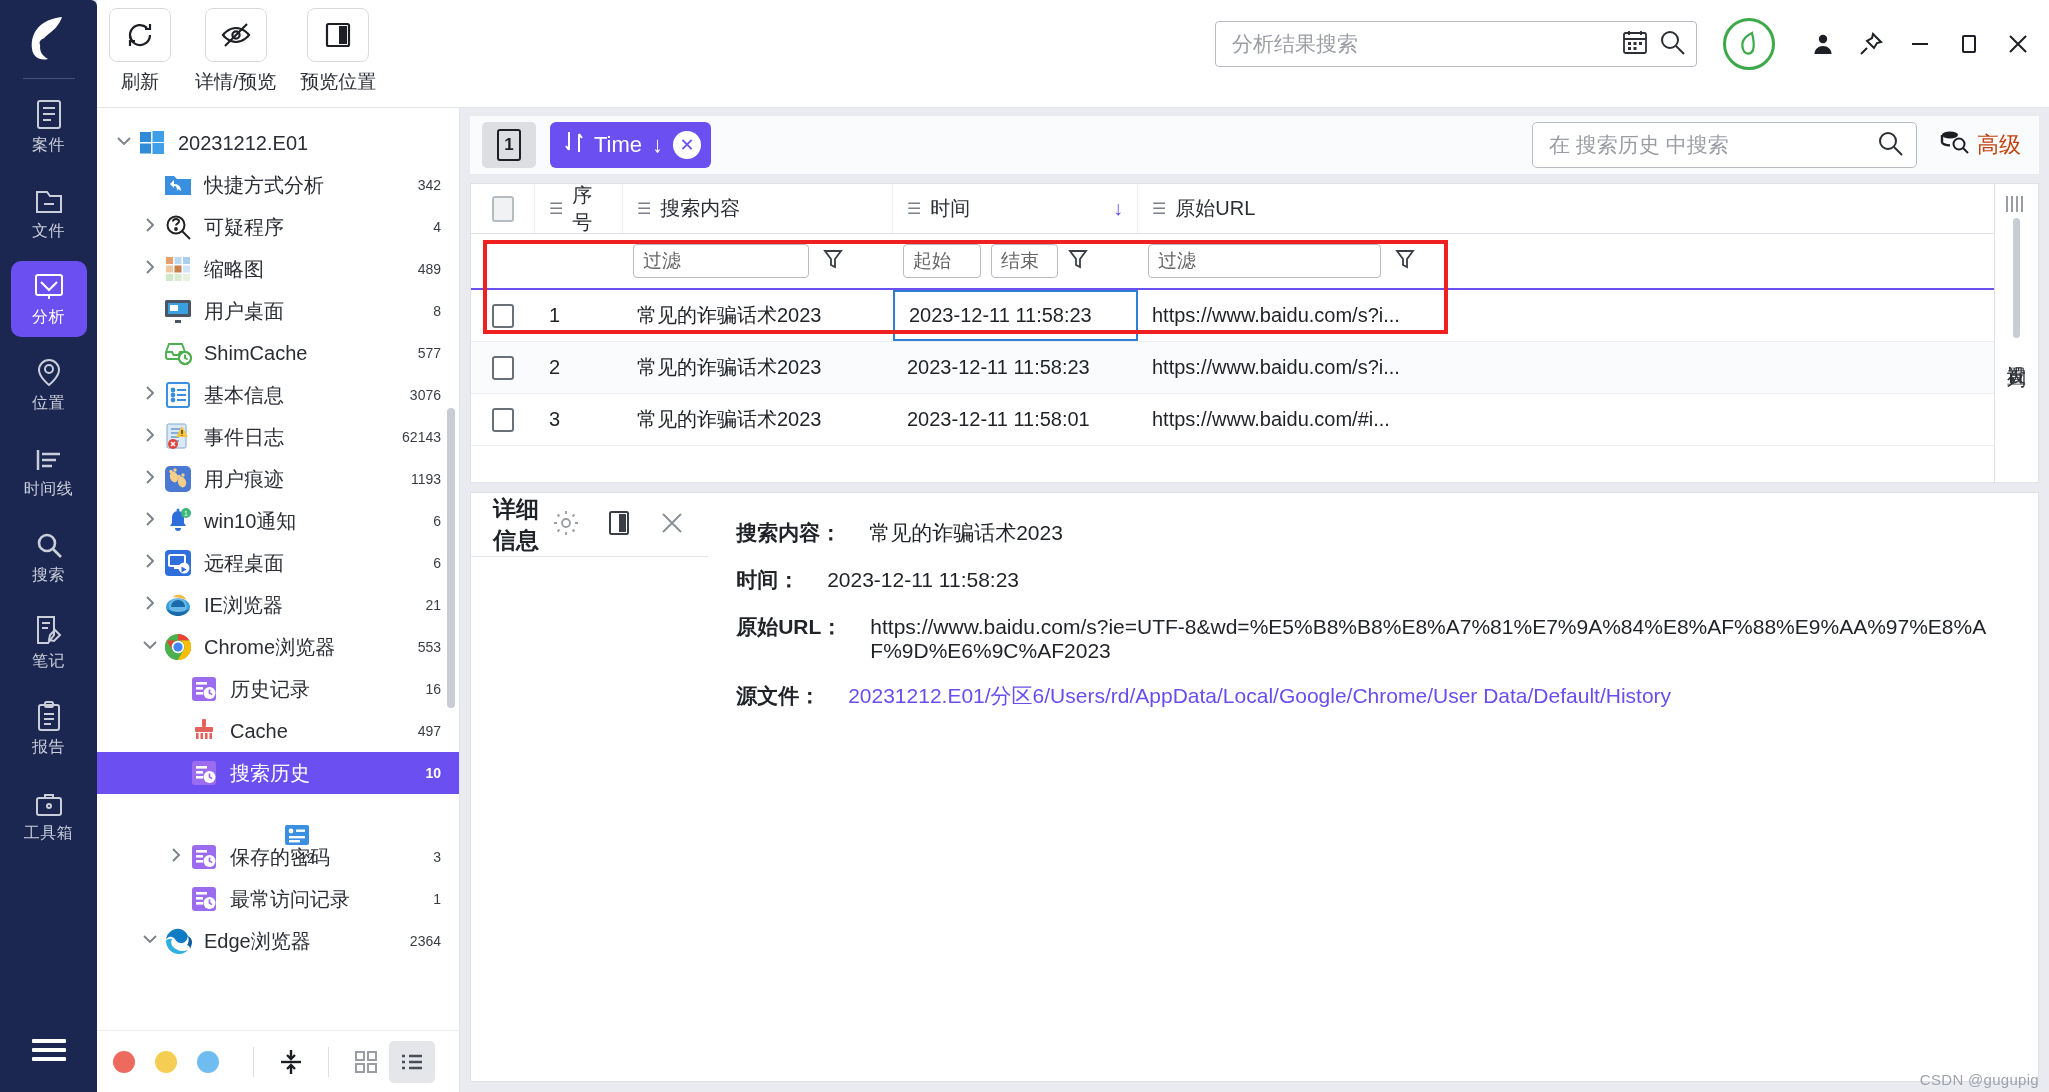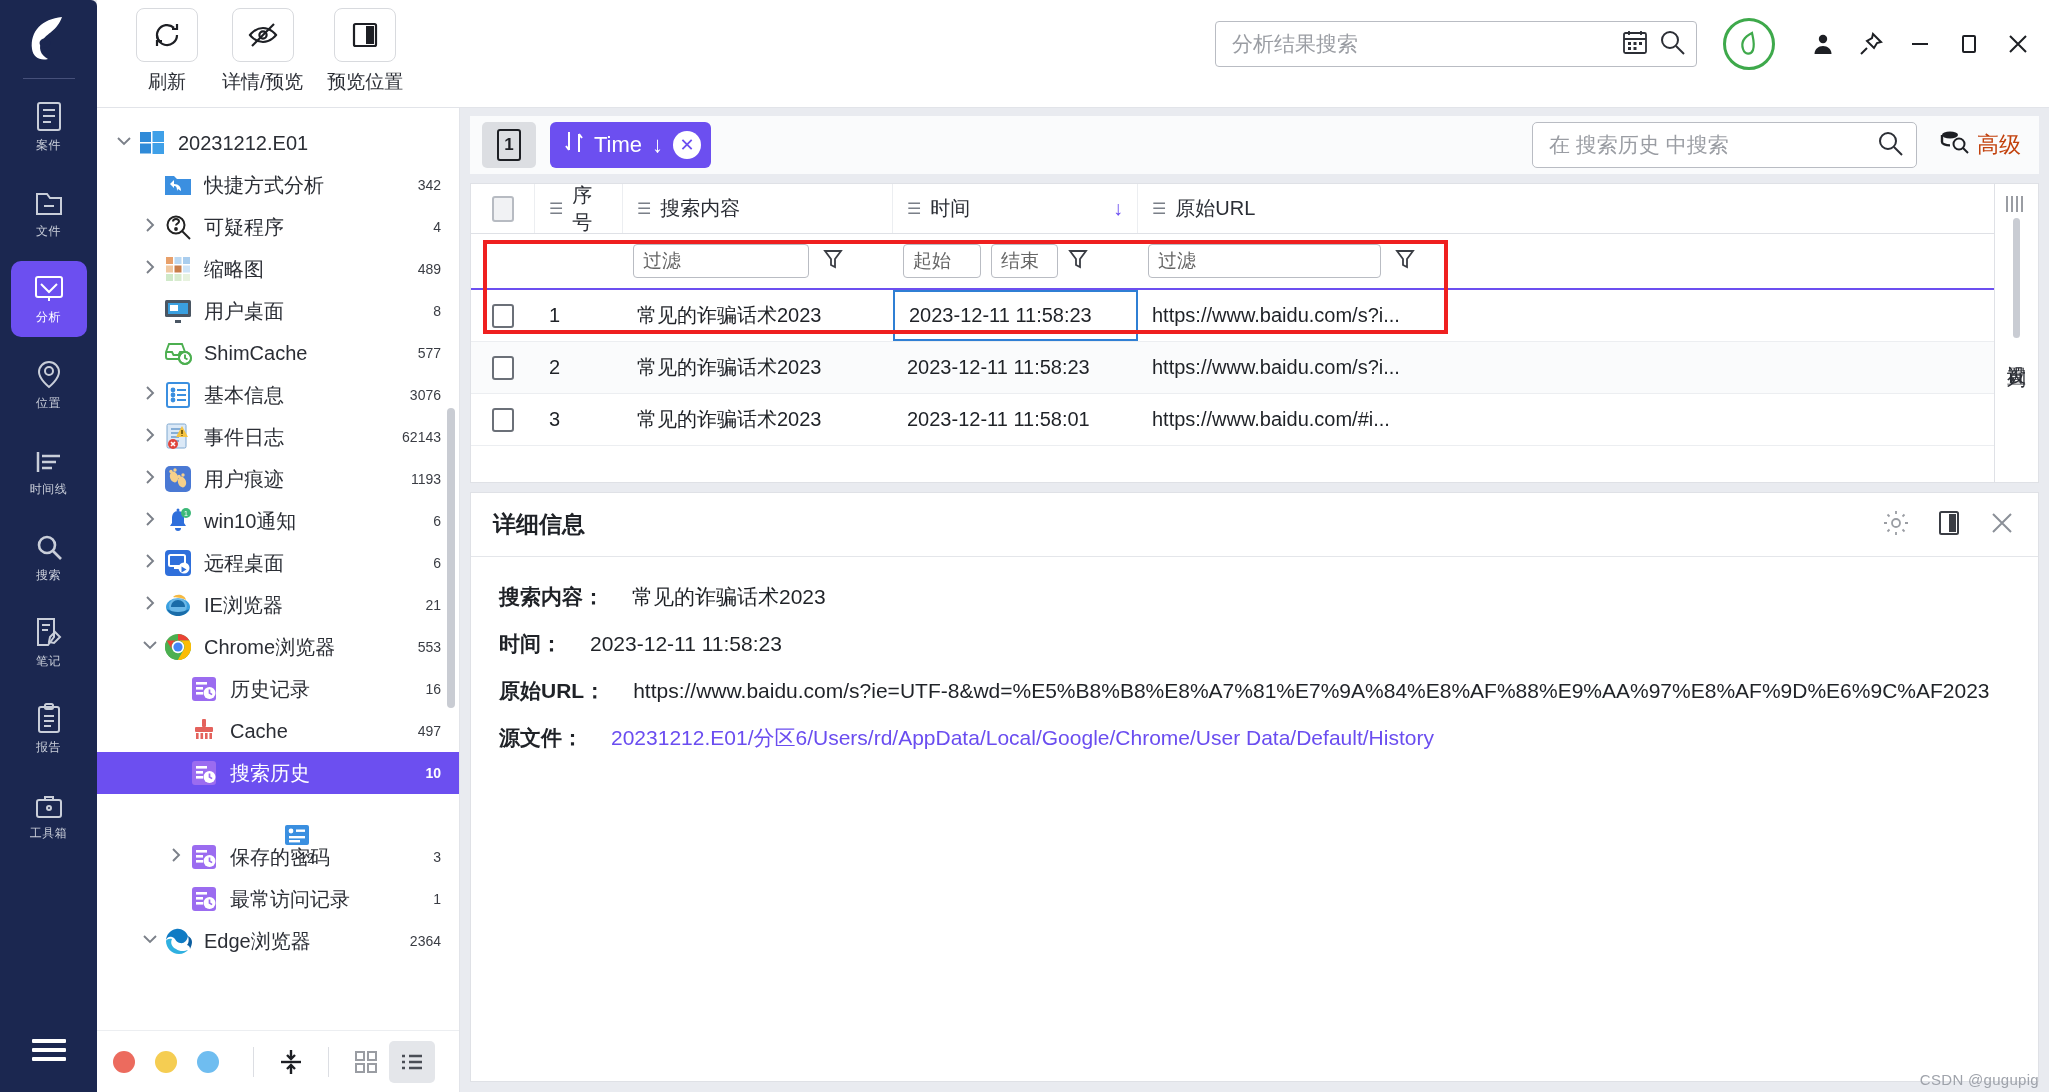--- a/index.html
+++ b/index.html
@@ -56,7 +56,7 @@
     height: 108px; background: #fff; display: flex; align-items: flex-start;
     border-bottom: 1px solid #e2e4e9; position: relative; flex: 0 0 108px;
   }
-  .tb-tools { display: flex; padding-left: 39px; padding-top: 8px; gap: 24px; }
+  .tb-tools { display: flex; padding-left: 12px; padding-top: 8px; gap: 24px; }
   .tb-tool { display: flex; flex-direction: column; align-items: center; cursor: pointer; }
   .tb-btn {
     width: 62px; height: 54px; border: 1px solid #d8dade; border-radius: 8px;

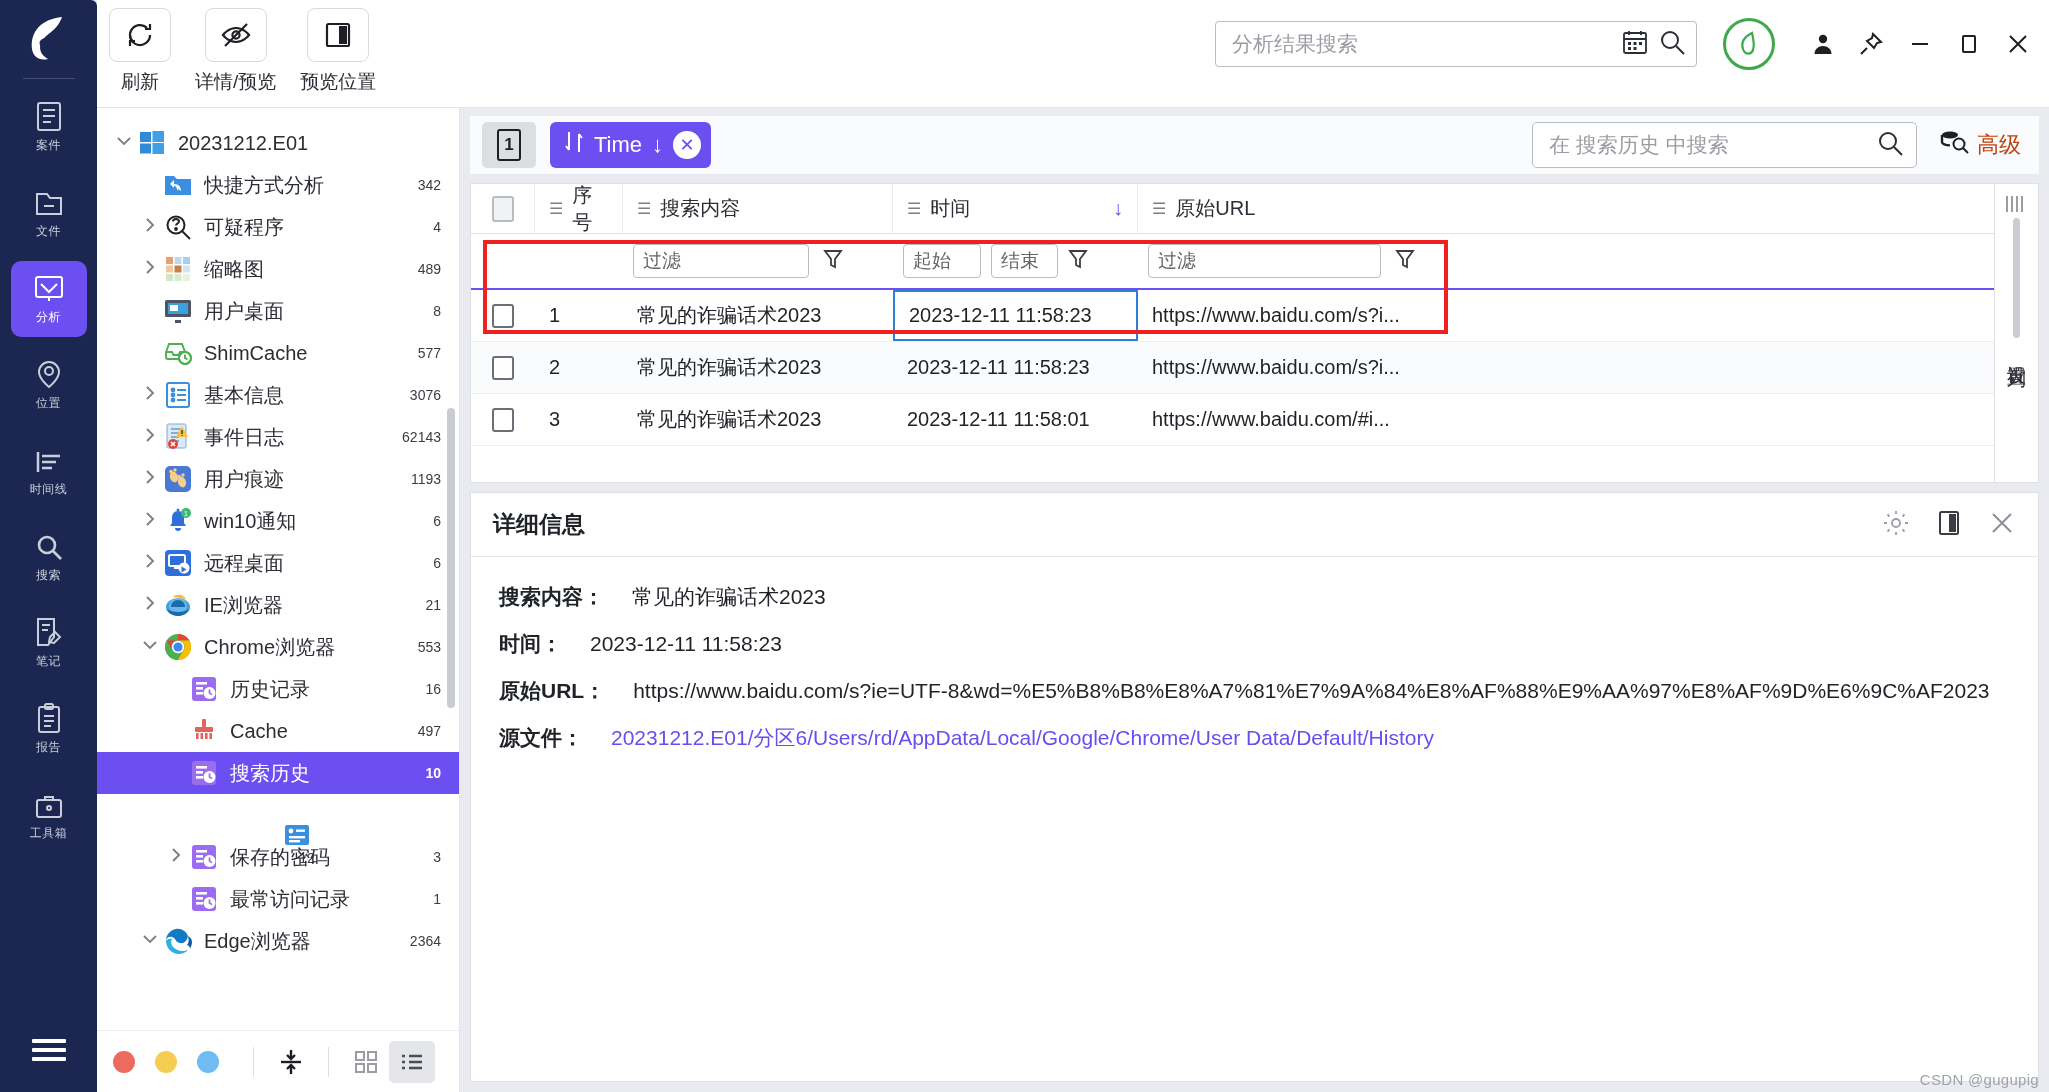--- a/index.html
+++ b/index.html
@@ -40,7 +40,7 @@
   }
   .rail-item.active { background: #6c4ff0; color: #fff; }
   .rail-item .ric { height: 32px; display: flex; align-items: flex-end; }
-  .rail-item .rlabel { font-size: 12px; margin-top: 5px; letter-spacing: .5px; }
+  .rail-item .rlabel { font-size: 16px; margin-top: 5px; letter-spacing: .5px; }
   .rail-bottom {
     position: absolute; bottom: 26px; left: 0; width: 97px;
     display: flex; justify-content: center;

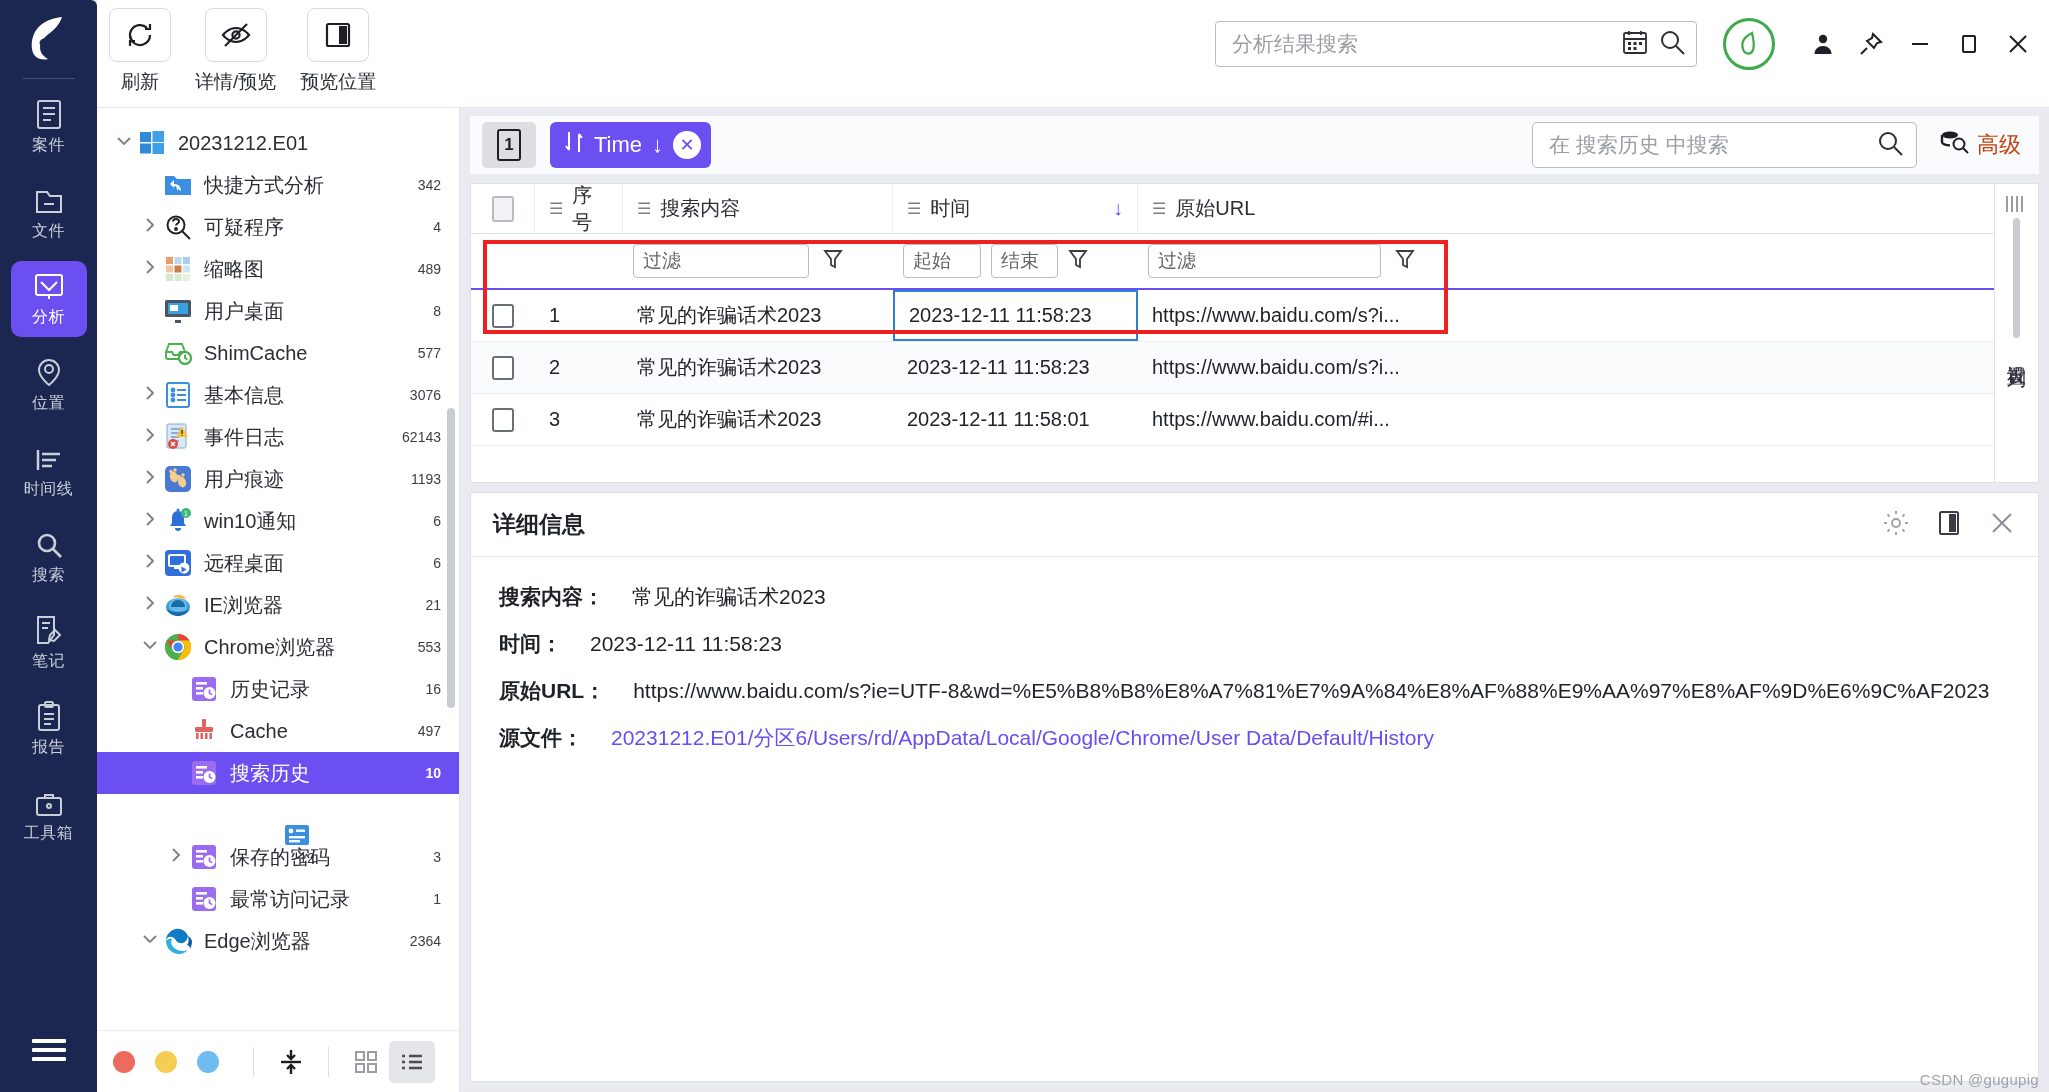--- a/index.html
+++ b/index.html
@@ -221,7 +221,7 @@
 
   
   .detail {
-    background: #fff; flex: 1; min-height: 0; display: flex; flex-direction: column;
+    background: #fff; flex: 1; min-height: 0; display: flex; flex-direction: row;
     border: 1px solid #dfe1e6;
   }
   .dhead {

